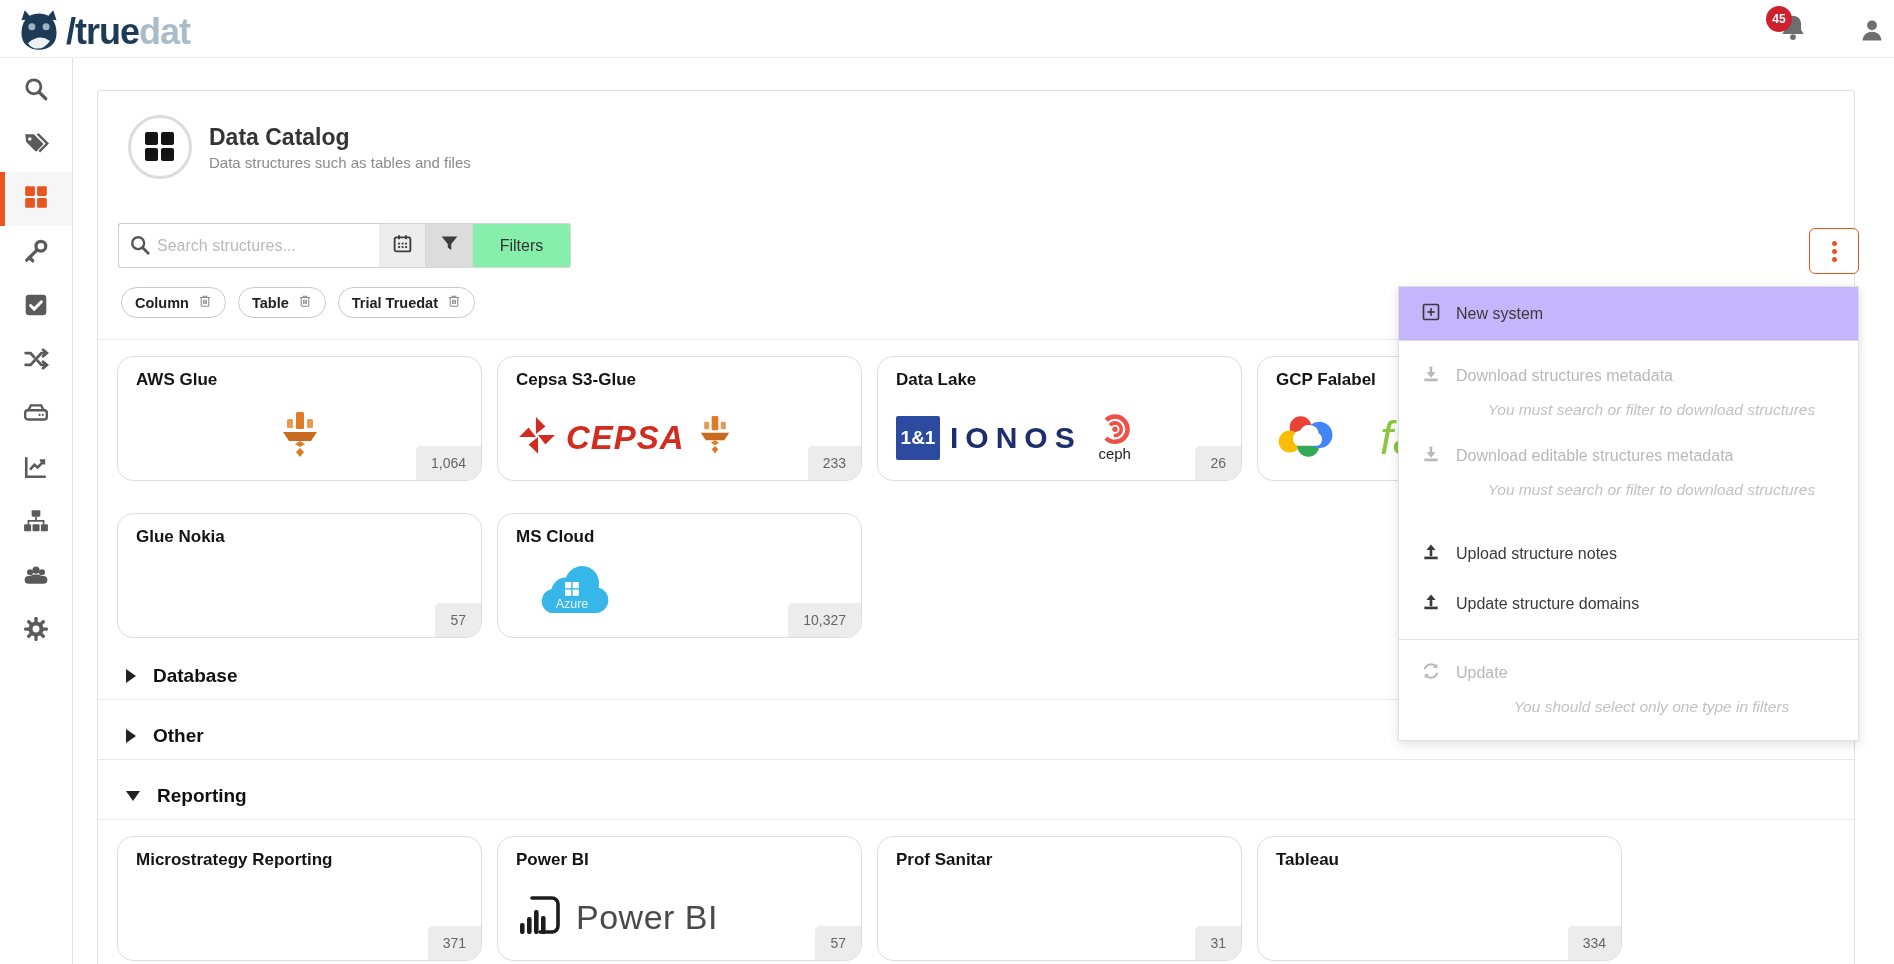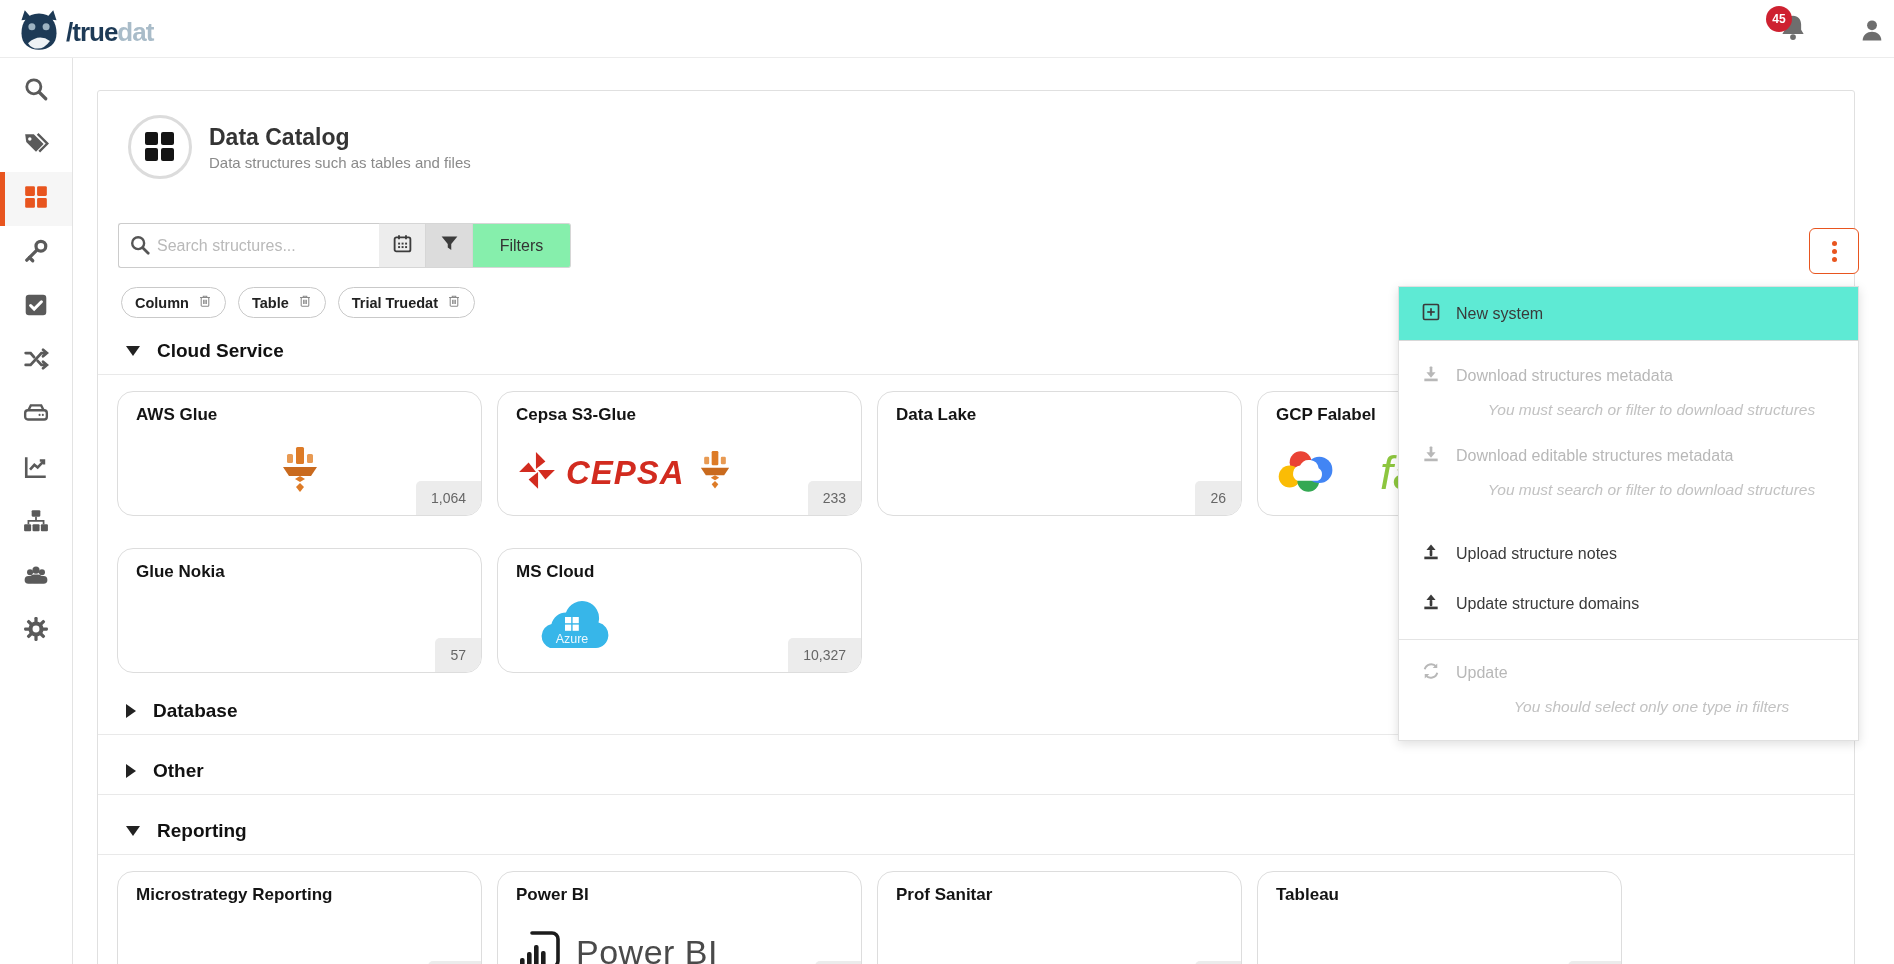--- a/index.html
+++ b/index.html
@@ -10,7 +10,7 @@
   .header { position:absolute; left:0; top:0; width:1894px; height:58px; background:#fff;
     border-bottom:1px solid #ececec; z-index:30; }
   .brand { position:absolute; left:16px; top:7px; display:flex; align-items:center; gap:4px; }
-  .brand-text { font-size:26px; font-weight:bold; letter-spacing:-1px; line-height:44px; }
+  .brand-text { font-size:36px; font-weight:bold; letter-spacing:-1px; line-height:44px; }
   .brand-dark { color:#1d3a56; }
   .brand-light { color:#a9bcc9; }
   .bell-wrap { position:absolute; right:76px; top:12px; width:40px; height:40px; cursor:pointer; }

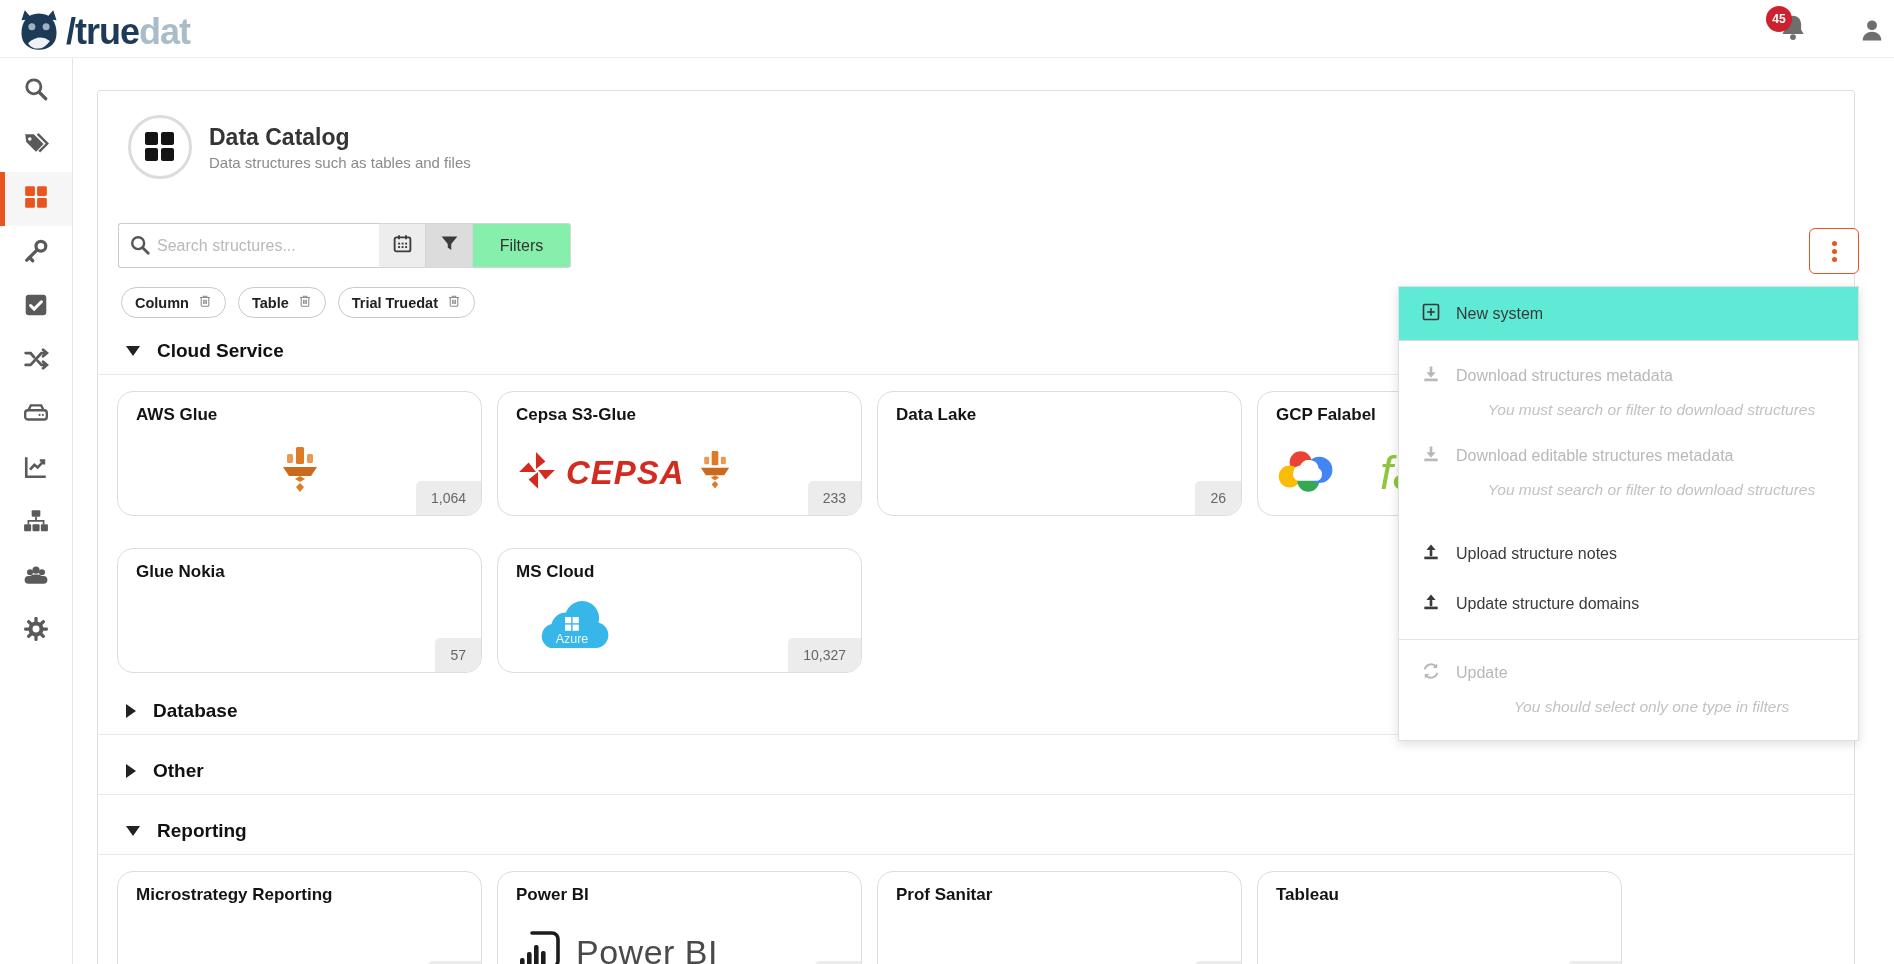--- a/index.html
+++ b/index.html
@@ -104,7 +104,7 @@
     border:1px solid #e0e0e0; box-shadow:0 3px 10px rgba(0,0,0,0.13); z-index:20; padding-bottom:24px; }
   .menu-item { display:flex; align-items:center; gap:15px; font-size:16px; color:#3a3a3a; cursor:pointer; }
   .menu-item svg { width:20px; height:20px; flex:none; }
-  .menu-item.first { height:54px; background:#5eead4; border-bottom:1px solid #d8d8d8; padding-left:22px; margin:0; }
+  .menu-item.first { height:54px; background:#c4b5fd; border-bottom:1px solid #d8d8d8; padding-left:22px; margin:0; }
   .menu-body { padding:22px 0 0;text-align:center; }
   .menu-body .menu-item { padding-left:22px; height:26px; }
   .menu-item.disabled { color:#b8b8b8; cursor:default; }

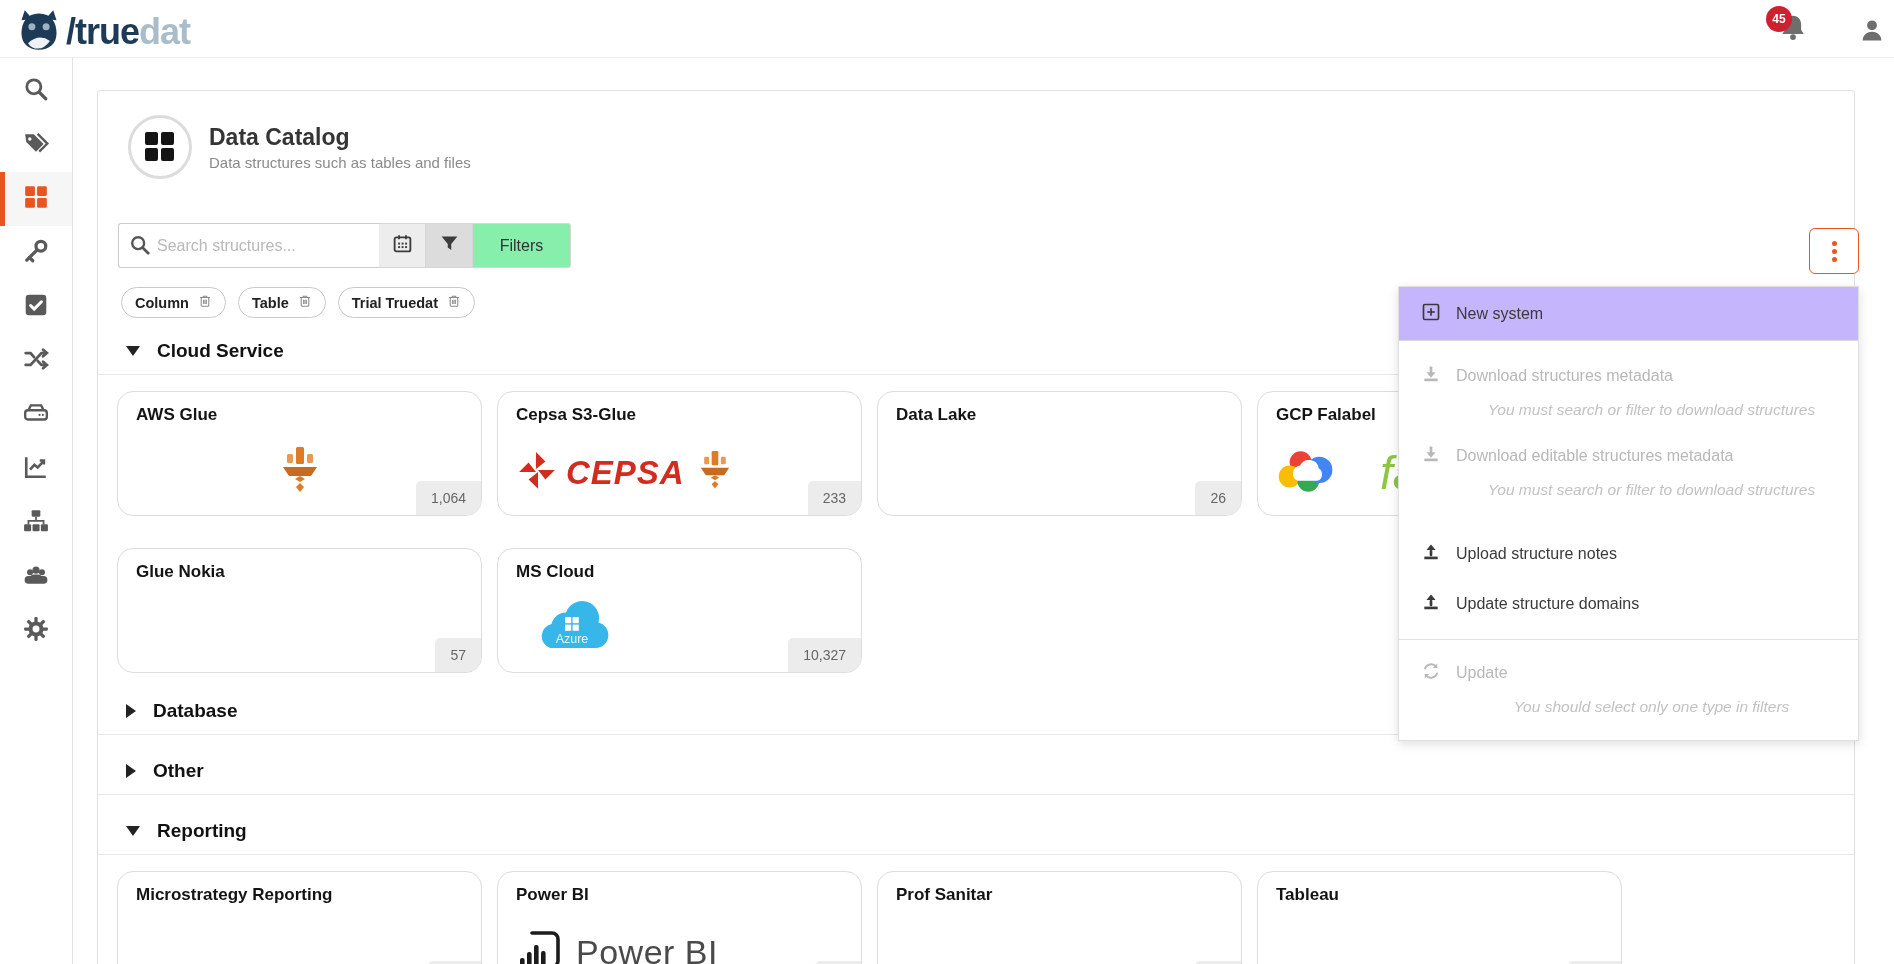--- a/index.html
+++ b/index.html
@@ -333,10 +333,6 @@
   <div class="sections">
 
     <div class="section">
-      <div class="section-header">
-        <span class="caret open"></span>
-        <span class="section-label">Cloud Service</span>
-      </div>
       <div class="section-hr"></div>
       <div class="cards">
         <div class="card">

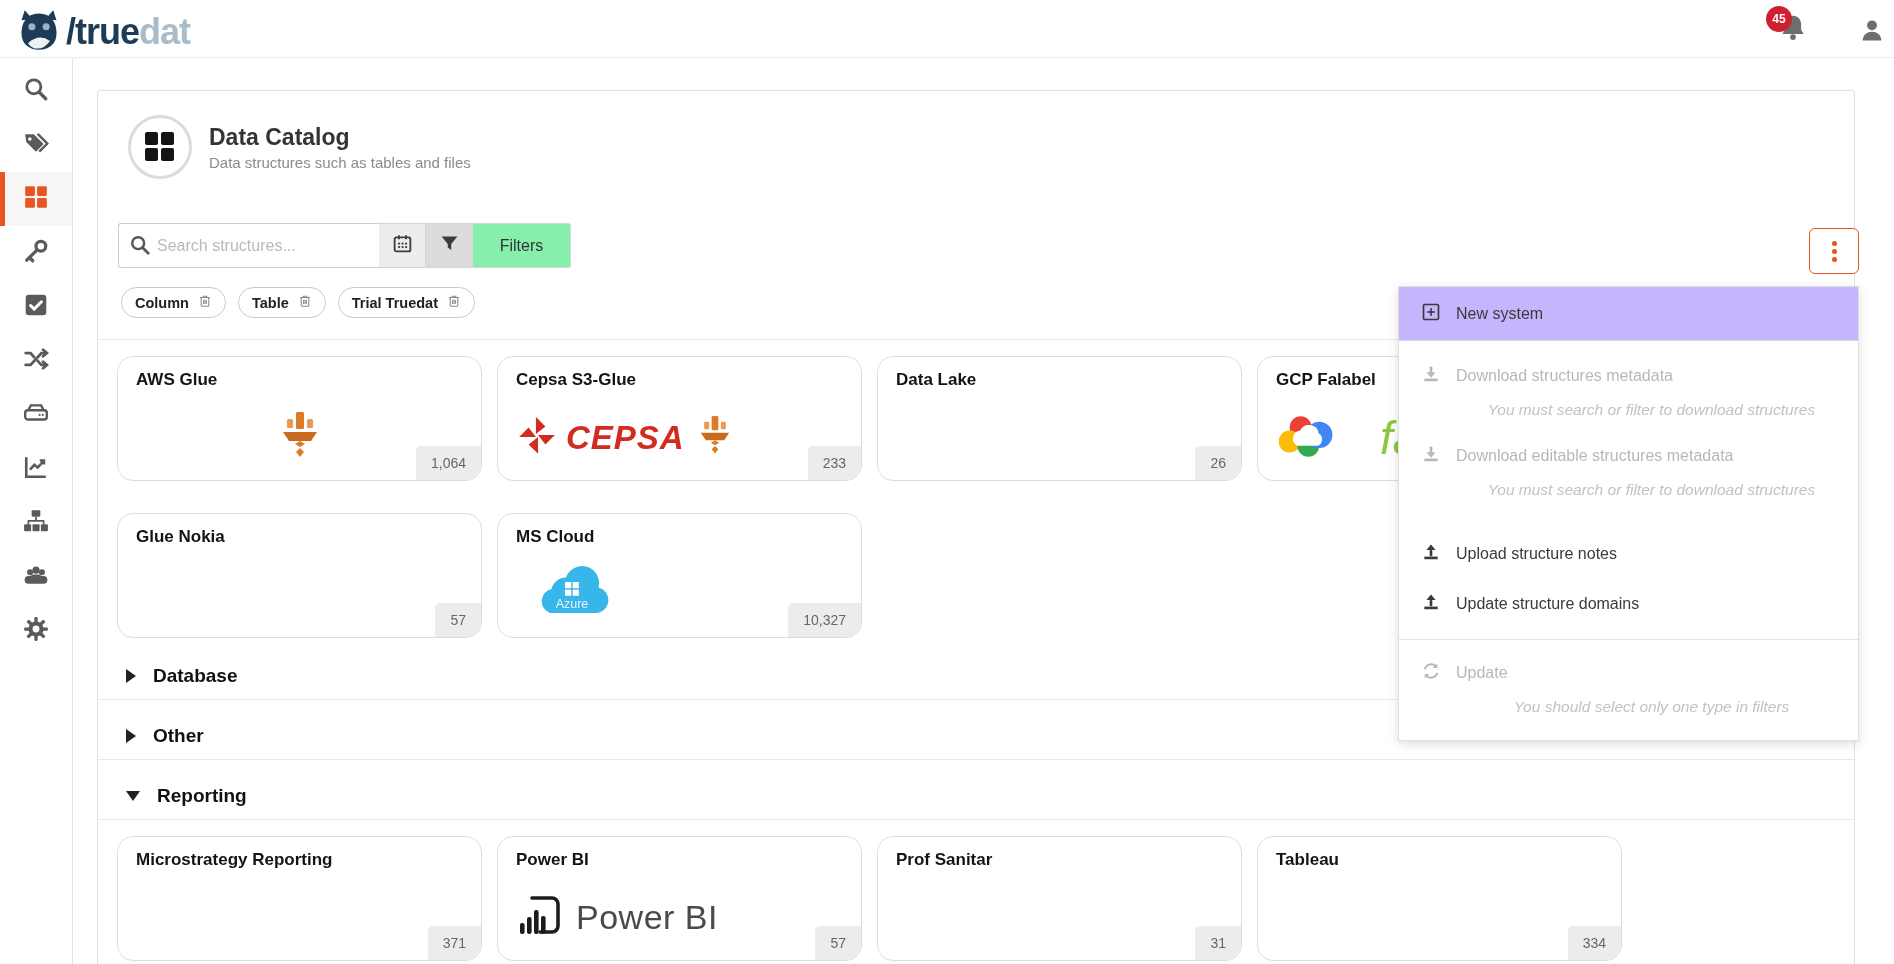--- a/index.html
+++ b/index.html
@@ -382,6 +382,18 @@
 
         <div class="card">
           <div class="card-title">Data Lake</div>
+          <div class="logo-row lr-left">
+            <span class="oneone-sq">1&amp;1</span>
+            <span class="ionos-text">IONOS</span>
+            <span class="ceph-wrap">
+              <svg width="38" height="36" viewBox="0 0 40 40">
+                <circle cx="20" cy="18" r="14" fill="none" stroke="#ef5146" stroke-width="5" stroke-dasharray="66 22" stroke-dashoffset="-55"></circle>
+                <circle cx="20" cy="18" r="7" fill="none" stroke="#ef5146" stroke-width="4" stroke-dasharray="30 14" stroke-dashoffset="-26"></circle>
+                <circle cx="20" cy="18" r="3" fill="#ef5146"></circle>
+              </svg>
+              <span class="ceph-text">ceph</span>
+            </span>
+          </div>
           <div class="card-badge">26</div>
         </div>
 

